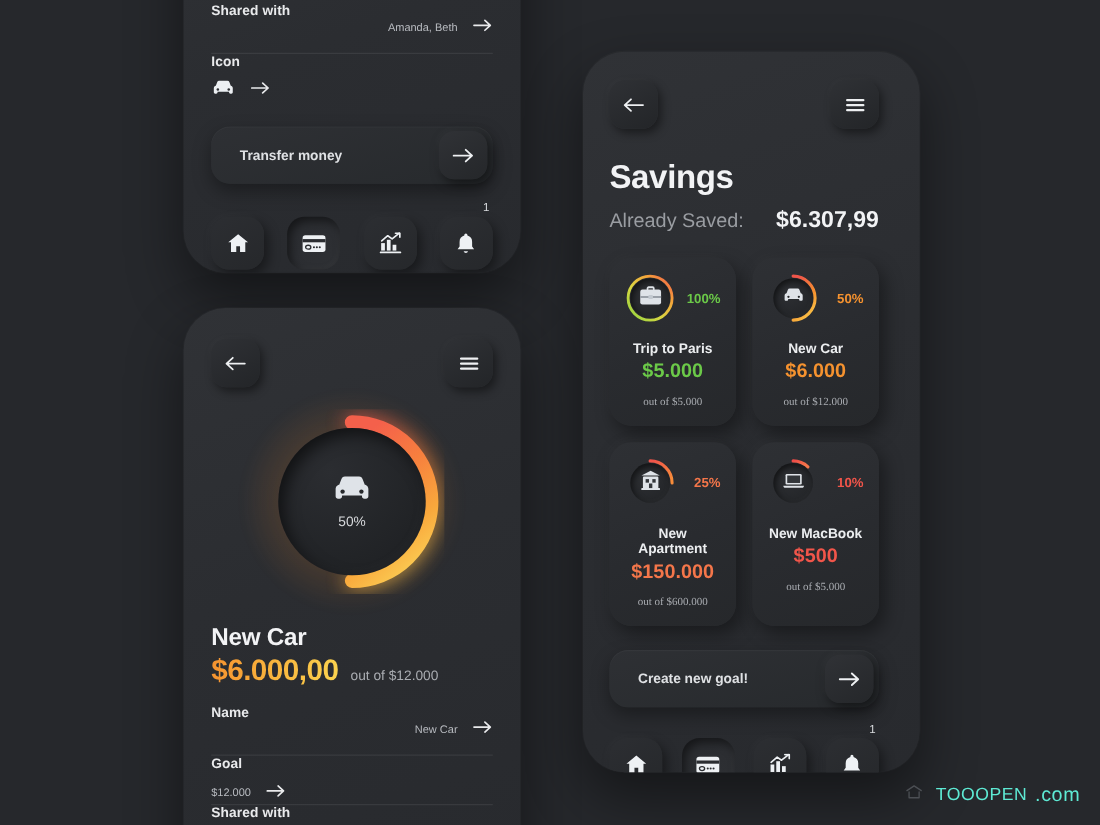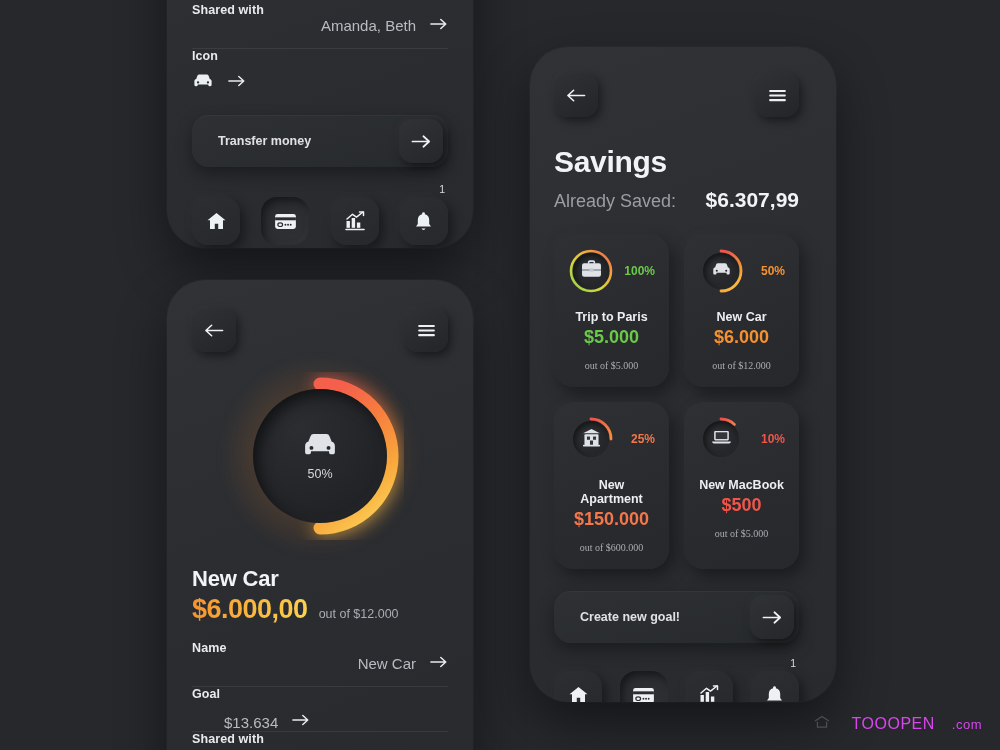--- a/index.html
+++ b/index.html
@@ -42,7 +42,7 @@
   .row + .row { border-top: 1px solid rgba(255,255,255,.075); flex-direction: column; }
   .row-label { font-size: 12.5px; font-weight: 700; color: #e9eaec; letter-spacing:.1px;}
   .row-right { display: flex; align-items: center; gap: 14px; }
-  .row-value { font-size: 15px; color: #b8bbc0; margin-left: 32px; }
+  .row-value { font-size: 10px; color: #b8bbc0; }
 
   .arrow-r { width: 18px; height: 14px; }
 

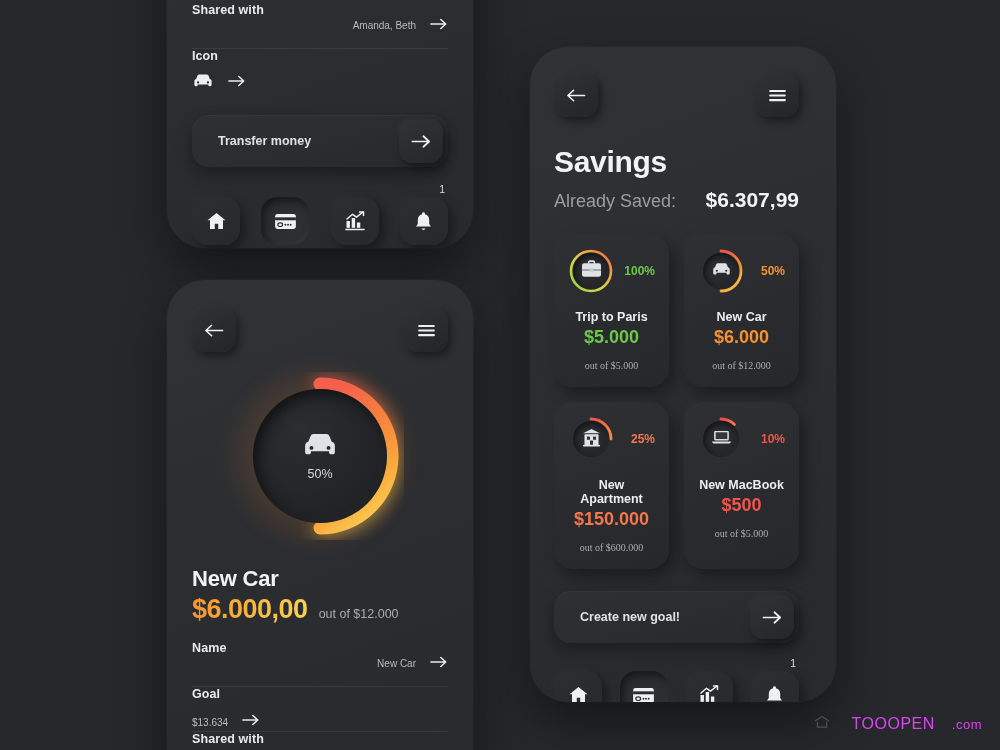--- a/index.html
+++ b/index.html
@@ -318,7 +318,7 @@
         <div class="row">
           <span class="row-label">Goal</span>
           <span class="row-right">
-            <span class="row-value">$13.634</span>
+            <span class="row-value">$12.000</span>
             <span>
               <svg class="arrow-r" viewBox="0 0 20 14">
                   <path d="M1 7h16M12 2l5.5 5L12 12" stroke="#e9eaec" stroke-width="1.7" fill="none" stroke-linecap="round" stroke-linejoin="round"></path>

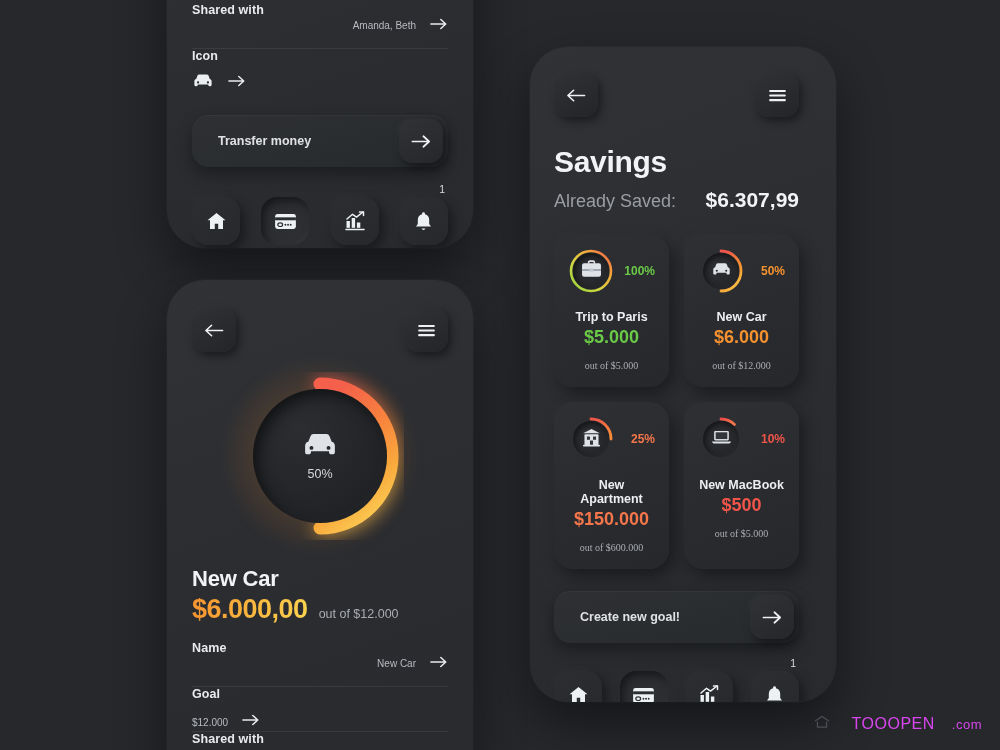--- a/index.html
+++ b/index.html
@@ -143,8 +143,8 @@
   
   .watermark {
     position: absolute; right: 18px; bottom: 17px;
-    display: flex; align-items: center; gap: 22px;
-    color: #d946ef; font-size: 16px; letter-spacing: .5px;
+    display: flex; align-items: center; gap: 12px;
+    color: #5eead4; font-size: 16px; letter-spacing: .5px;
     user-select: none;
   }
   .watermark .wm-sm { font-size: 13px; }

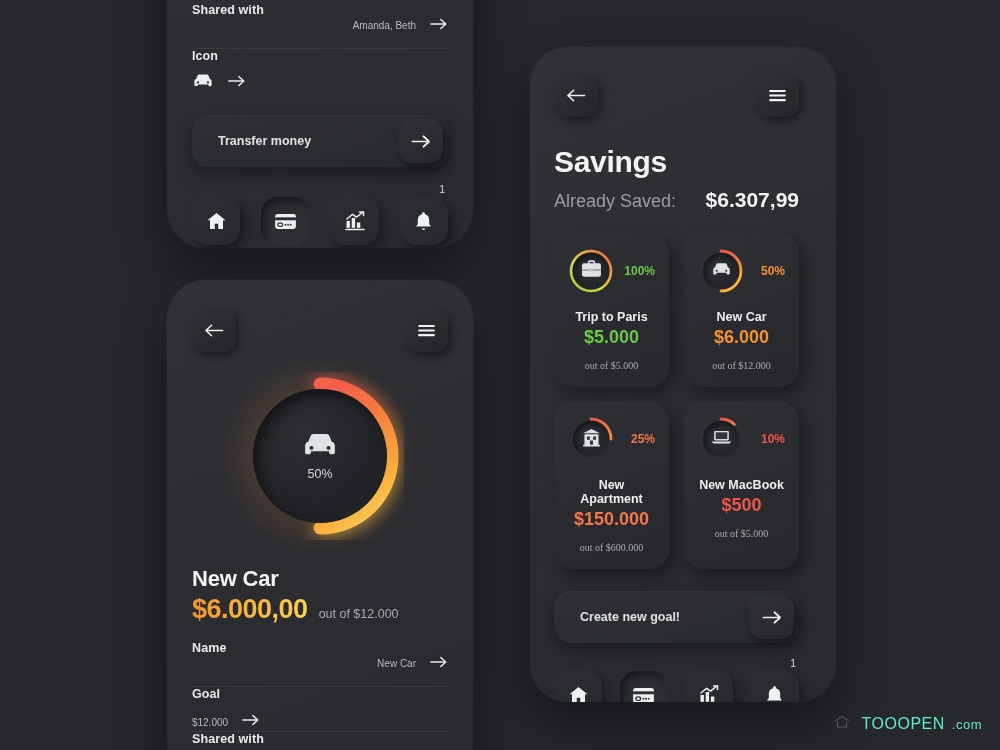--- a/index.html
+++ b/index.html
@@ -147,7 +147,7 @@
     color: #5eead4; font-size: 16px; letter-spacing: .5px;
     user-select: none;
   }
-  .watermark .wm-sm { font-size: 13px; }
+  .watermark .wm-sm { font-size: 18px; }
 </style>
 </head>
 <body>

